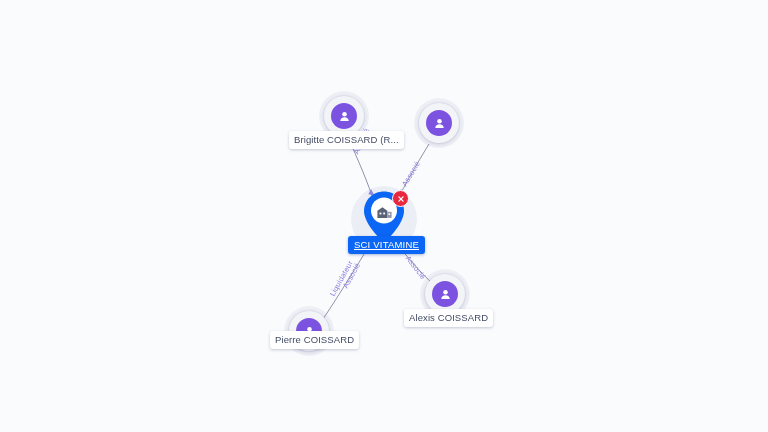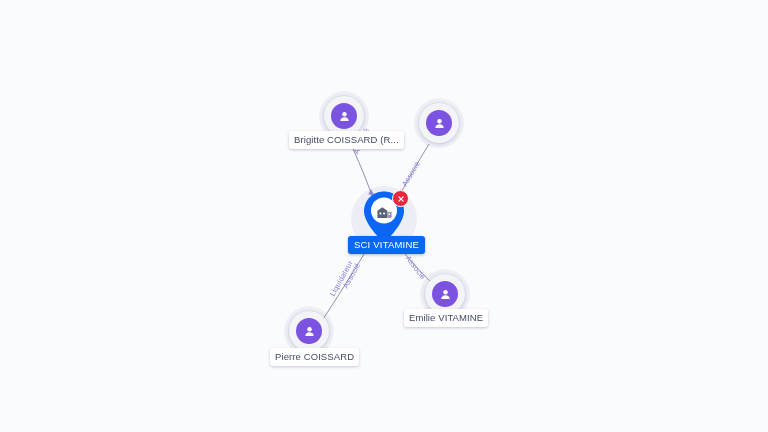--- a/index.html
+++ b/index.html
@@ -110,6 +110,7 @@
     box-shadow: 0 1px 3px rgba(20,60,140,0.35);
     z-index: 8;
     letter-spacing: 0.2px;
+    text-decoration: underline;
   }
 
   

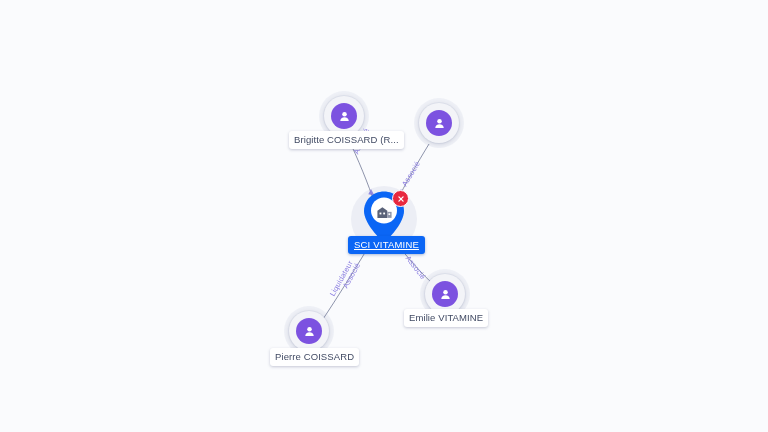--- a/index.html
+++ b/index.html
@@ -182,7 +182,7 @@
       </svg>
     </span>
   </div>
-  <div class="node-label" style="left:404px; top:309px;">Emilie VITAMINE</div>
+  <div class="node-label" style="left:404px; top:309px;">Alexis COISSARD</div>
 
   <div class="person-node" style="left:289px; top:311px;">
     <span class="halo"></span>

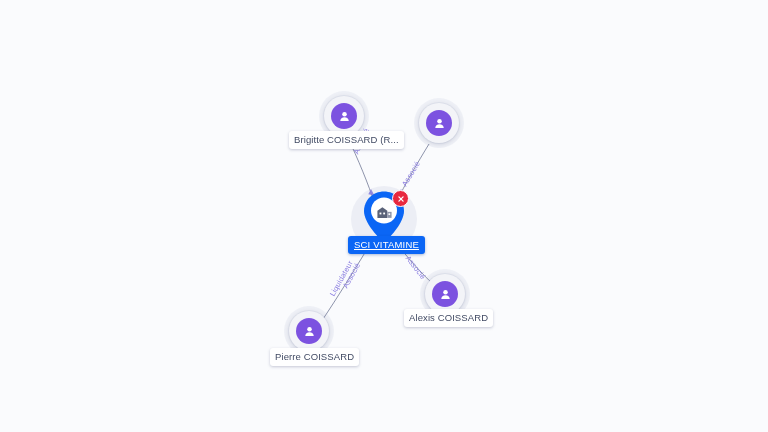--- a/index.html
+++ b/index.html
@@ -193,7 +193,7 @@
       </svg>
     </span>
   </div>
-  <div class="node-label" style="left:270px; top:348px;text-align:center;">Pierre COISSARD</div>
+  <div class="node-label" style="left:270px; top:331px;text-align:center;">Pierre COISSARD</div>
 
   <div class="company-node" style="left:361px; top:190px;">
     <span class="pin-halo"></span>

